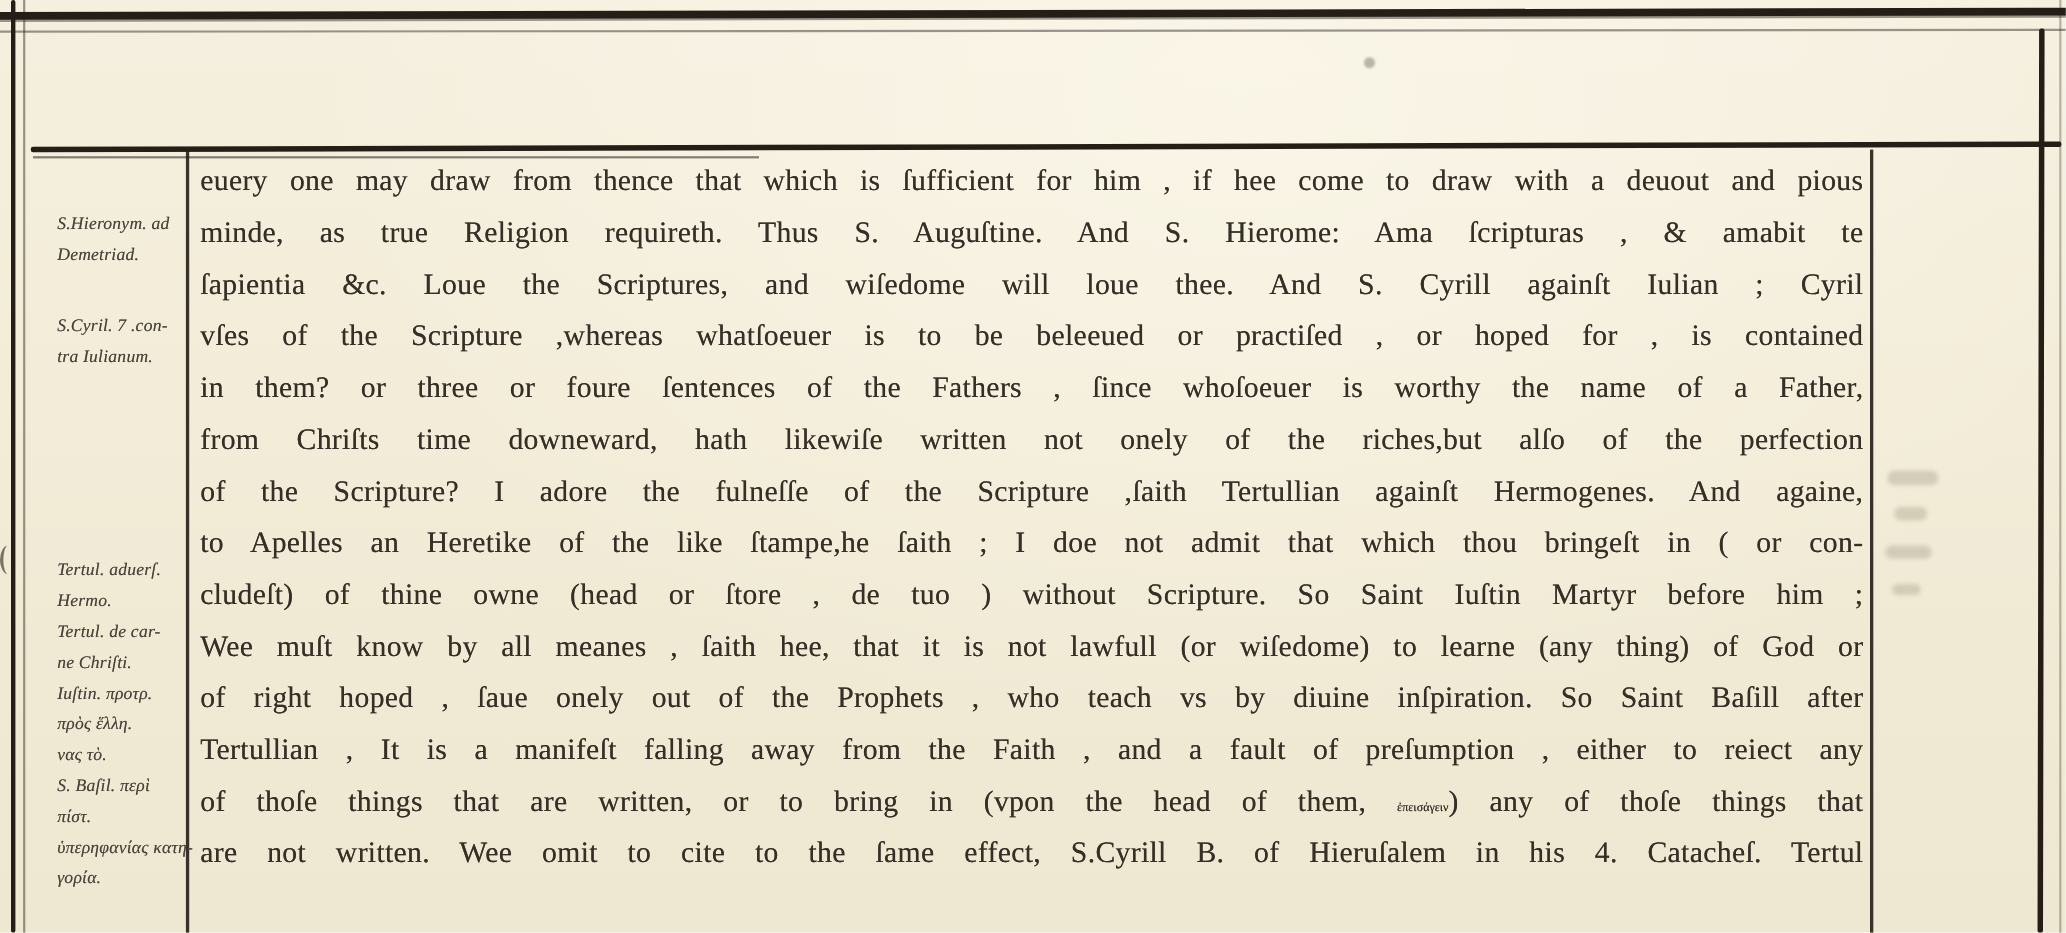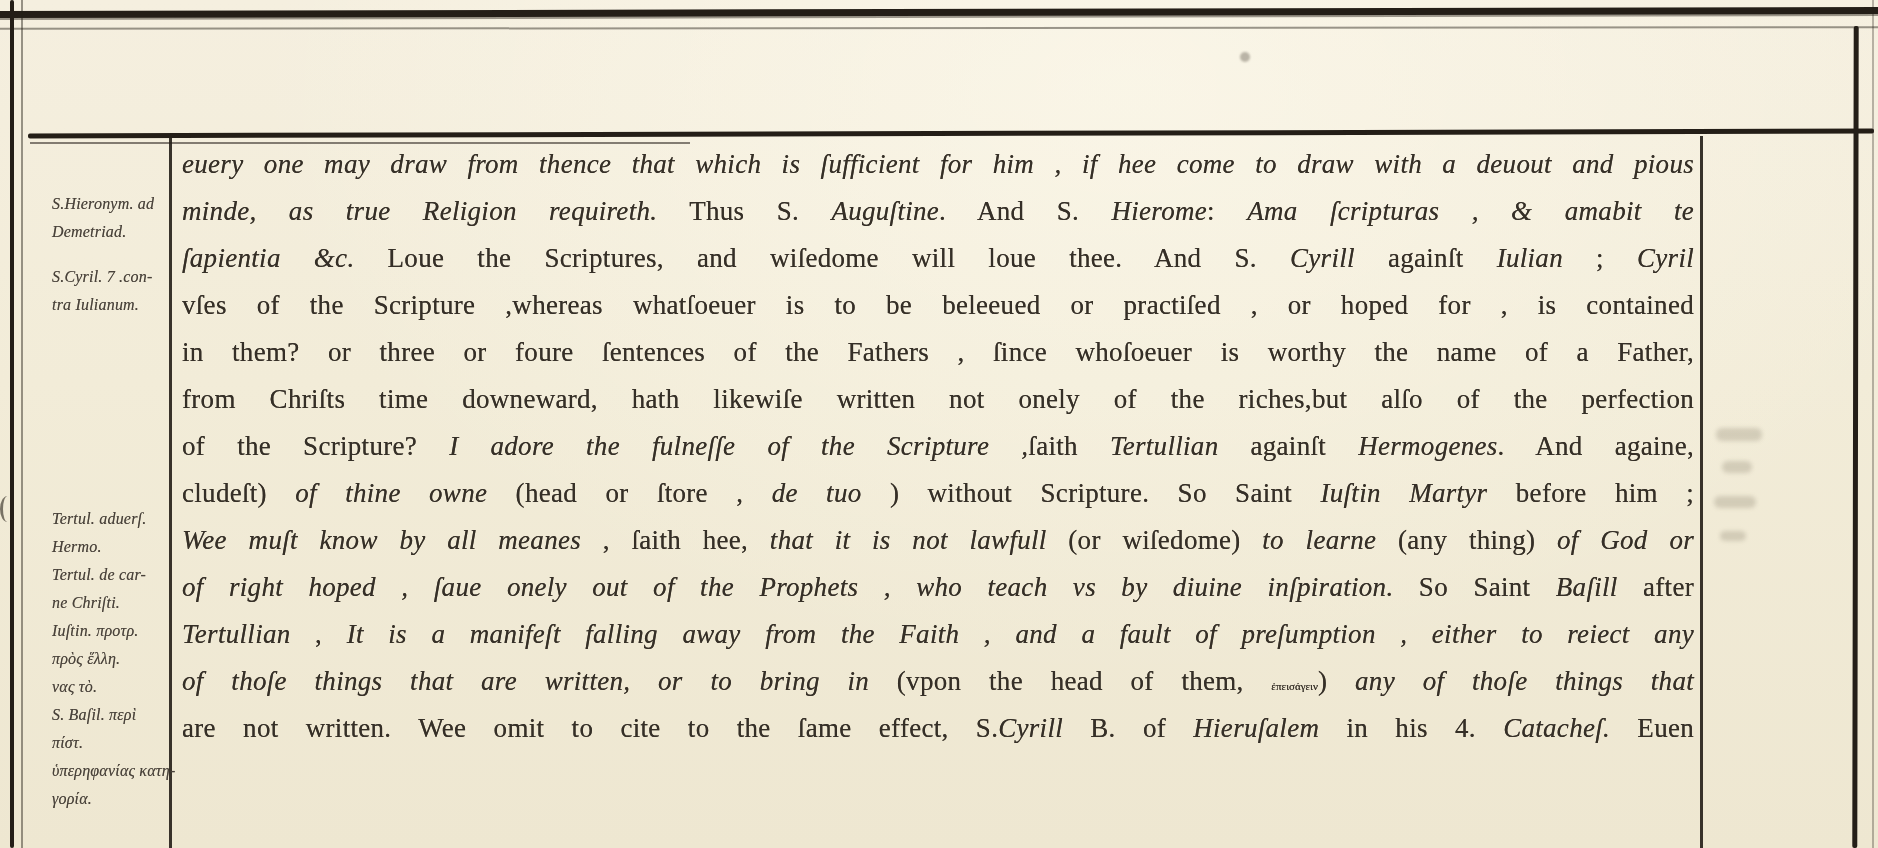--- a/index.html
+++ b/index.html
@@ -44,7 +44,7 @@
       font-size:27px;line-height:47px;letter-spacing:.3px;
       text-shadow:0 0 .5px rgba(45,38,29,.75);}
   .line{text-align:justify;text-align-last:justify;white-space:normal;height:47px;overflow:visible;}
-  .i{font-style:italic;}
+  .i{}
   .r{font-style:normal;}
   .g{font-size:11px;letter-spacing:0;}
 

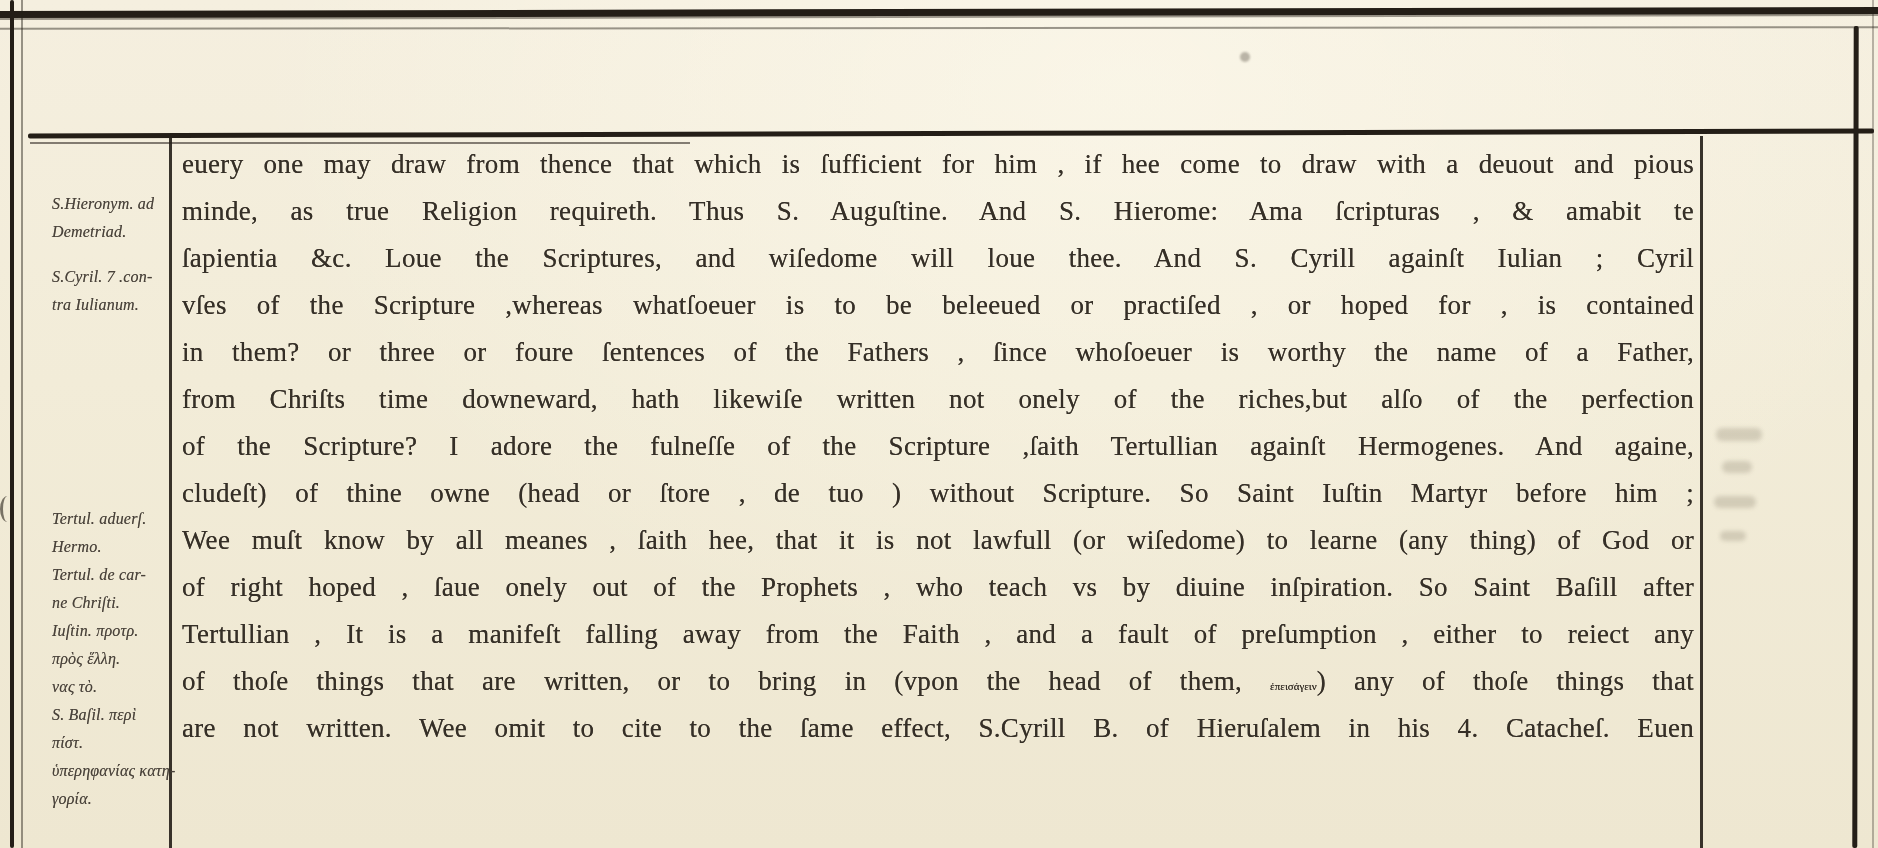--- a/index.html
+++ b/index.html
@@ -83,7 +83,7 @@
         <div class="note-line">S.Hieronym. ad</div>
         <div class="note-line">Demetriad.</div>
       </div>
-      <div class="note" style="top: 263px; color: rgb(73, 66, 58);">
+      <div class="note" style="top: 283px; color: rgb(73, 66, 58);">
         <div class="note-line">S.Cyril. 7 .con-</div>
         <div class="note-line">tra Iulianum.</div>
       </div>

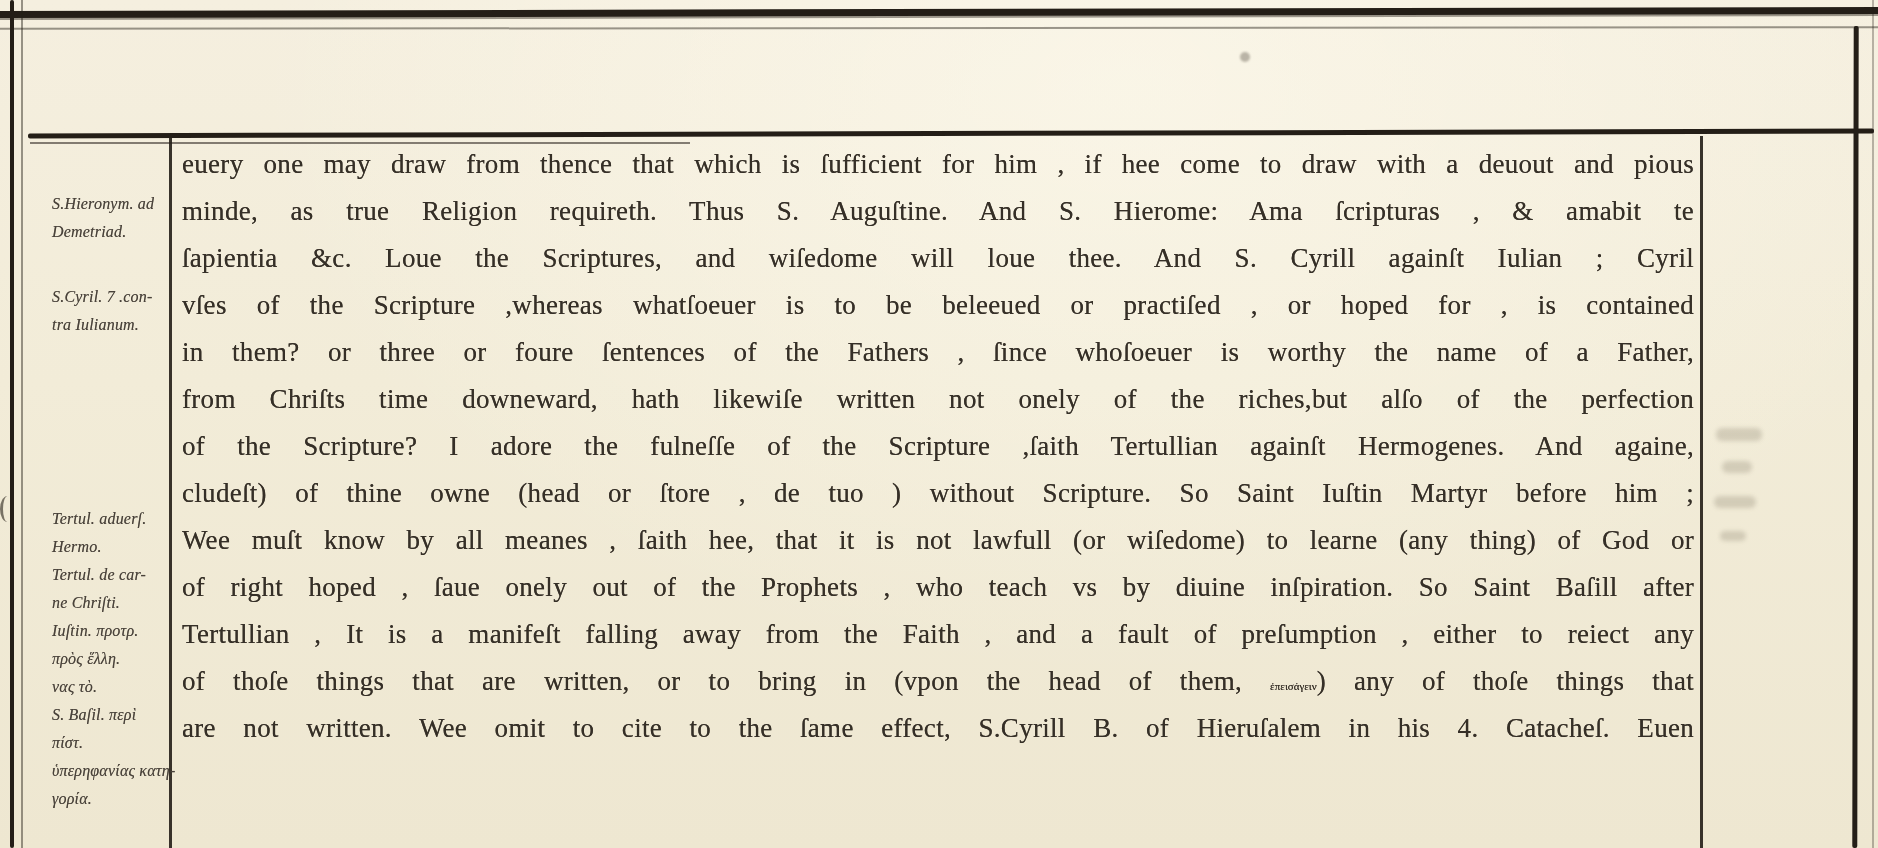--- a/index.html
+++ b/index.html
@@ -110,6 +110,7 @@
       <div class="line"><span class="r">in them? or three or foure ſentences of the Fathers , ſince whoſoeuer is worthy the name of a Father,</span></div>
       <div class="line"><span class="r">from Chriſts time downeward, hath likewiſe written not onely of the riches,but alſo of the perfection</span></div>
       <div class="line"><span class="r">of the Scripture? </span><span class="i">I adore the fulneſſe of the Scripture ,</span><span class="r">ſaith </span><span class="i">Tertullian</span><span class="r"> againſt </span><span class="i">Hermogenes</span><span class="r">.  And againe,</span></div>
+      <div class="line"><span class="r">to </span><span class="i">Apelles</span><span class="r"> an Heretike of the like ſtampe,he ſaith ; </span><span class="i">I doe not admit that which thou bringeſt in</span><span class="r"> ( or con-</span></div>
       <div class="line"><span class="r">cludeſt) </span><span class="i">of thine owne</span><span class="r"> (head or ſtore , </span><span class="i">de tuo</span><span class="r"> ) without Scripture.  So Saint </span><span class="i">Iuſtin Martyr</span><span class="r"> before him ;</span></div>
       <div class="line"><span class="i">Wee muſt know by all meanes</span><span class="r"> , ſaith hee, </span><span class="i">that it is not lawfull</span><span class="r"> (or wiſedome) </span><span class="i">to learne</span><span class="r"> (any thing) </span><span class="i">of God or</span></div>
       <div class="line"><span class="i">of right hoped , ſaue onely out of the Prophets , who teach vs by diuine inſpiration.</span><span class="r">  So Saint </span><span class="i">Baſill</span><span class="r"> after</span></div>

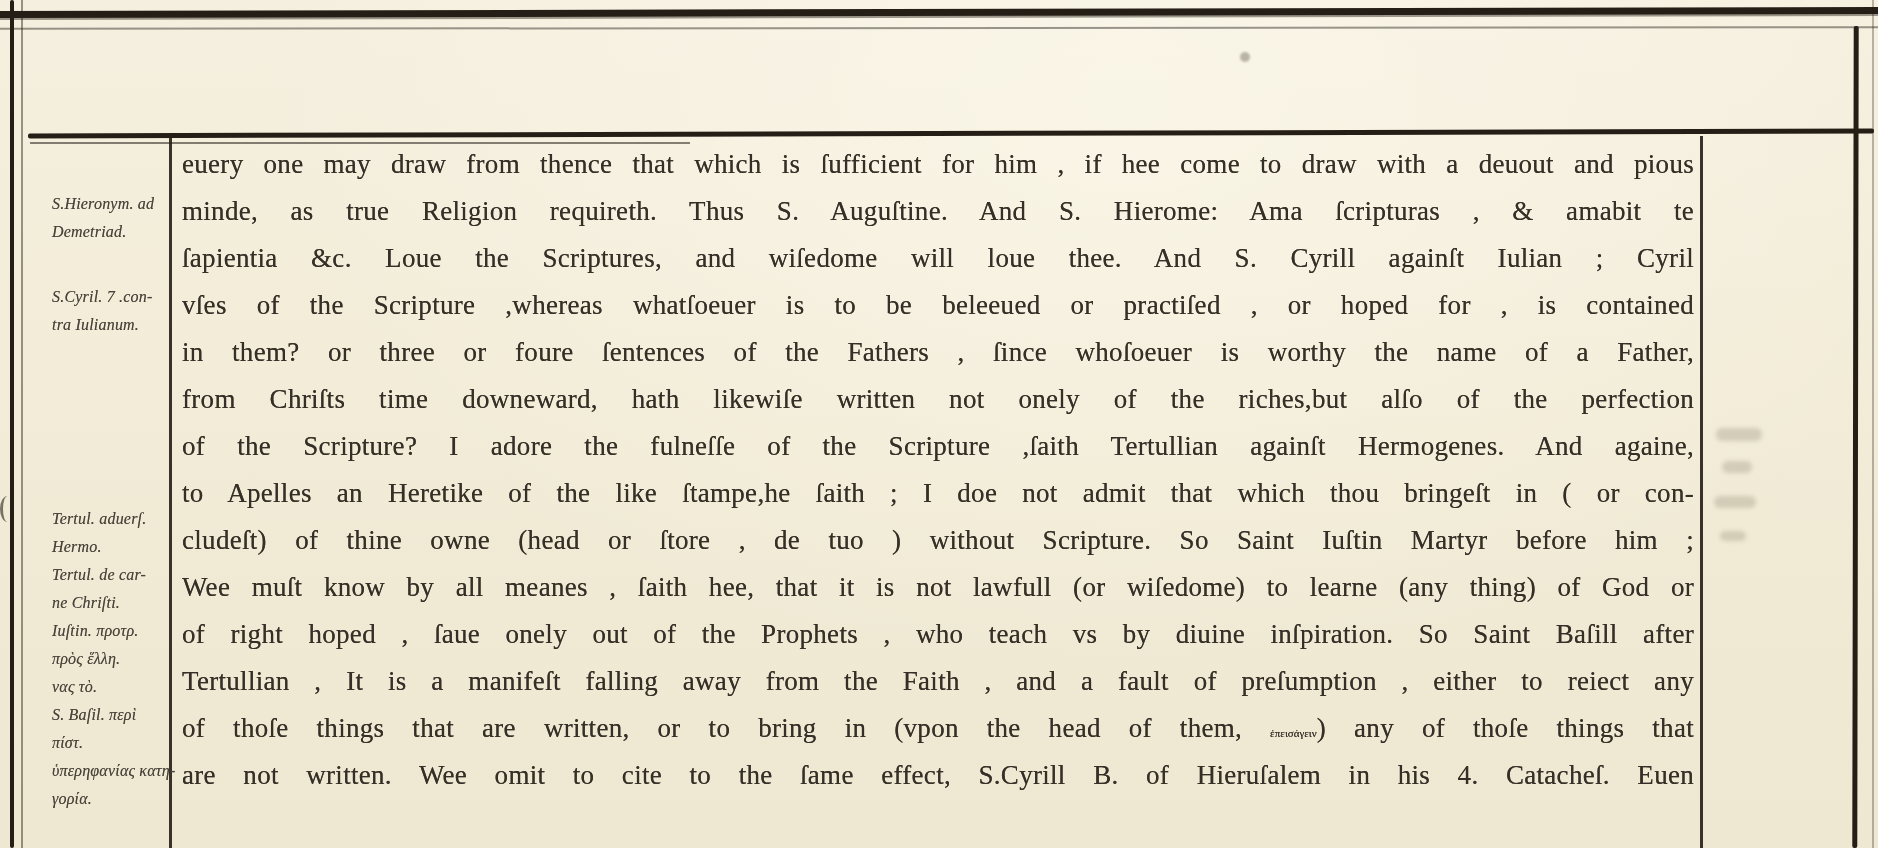--- a/index.html
+++ b/index.html
@@ -116,7 +116,7 @@
       <div class="line"><span class="i">of right hoped , ſaue onely out of the Prophets , who teach vs by diuine inſpiration.</span><span class="r">  So Saint </span><span class="i">Baſill</span><span class="r"> after</span></div>
       <div class="line"><span class="i">Tertullian</span><span class="r"> , </span><span class="i">It is a manifeſt falling away from the Faith , and a fault of preſumption , either to reiect any</span></div>
       <div class="line"><span class="i">of thoſe things that are written, or to bring in</span><span class="r"> (vpon the head of them, </span><span class="g">ἐπεισάγειν</span><span class="r">) </span><span class="i">any of thoſe things that</span></div>
-      <div class="line"><span class="r">are not written.  Wee omit to cite to the ſame effect, S.</span><span class="i">Cyrill</span><span class="r"> B. of </span><span class="i">Hieruſalem</span><span class="r"> in his 4. </span><span class="i">Catacheſ.</span><span class="r"> Euen</span></div>
+      <div class="line"><span class="r">are not written.  Wee omit to cite to the ſame effect, S.</span><span class="i">Cyrill</span><span class="r"> B. of </span><span class="i">Hieruſalem</span><span class="r"> in his 4. </span><span class="i">Catacheſ.</span><span class="r"> Tertul</span></div>
     </div>
 
   <div class="smudge" id="smudge-1"></div>

